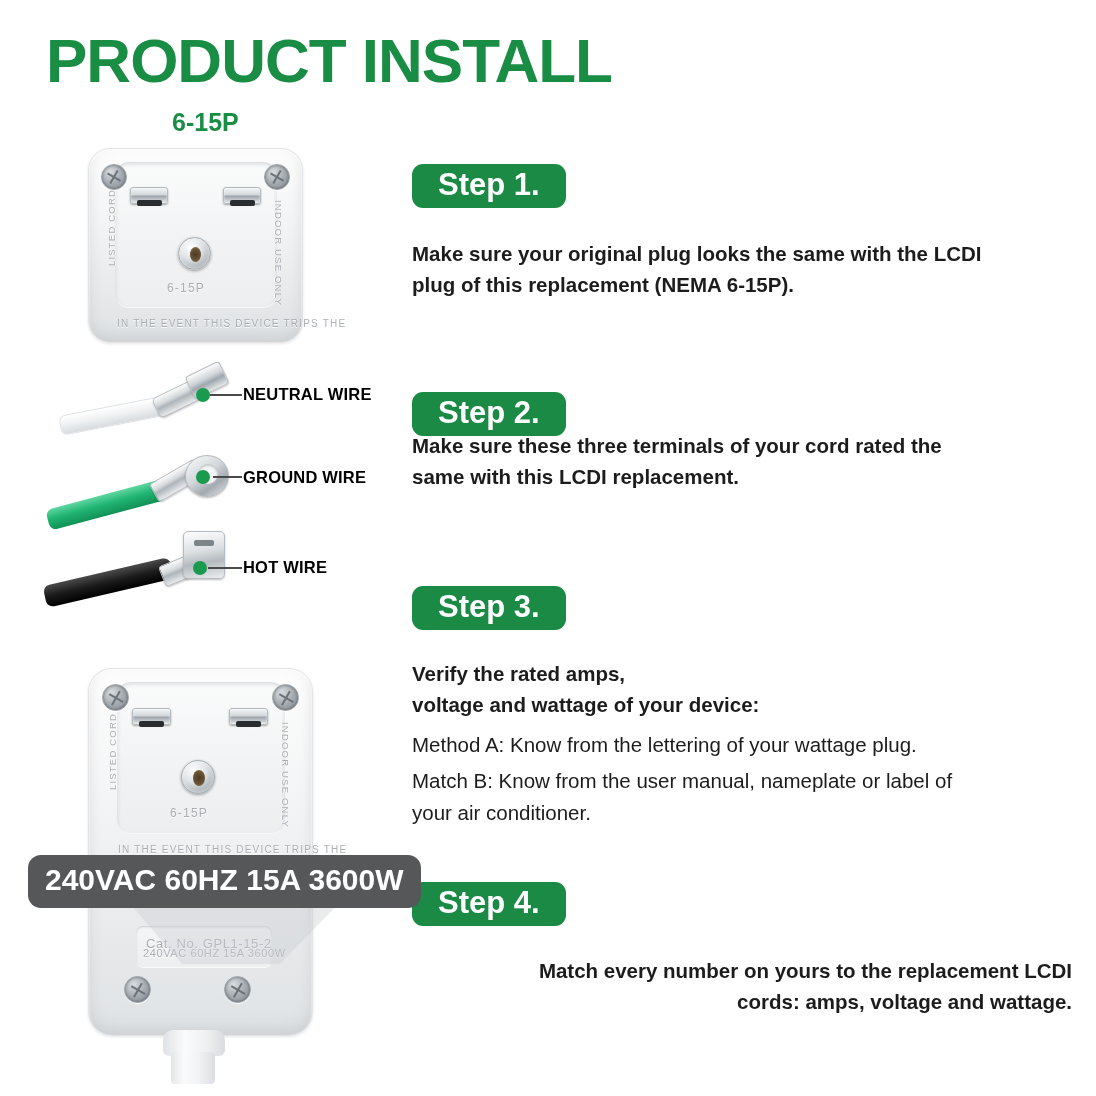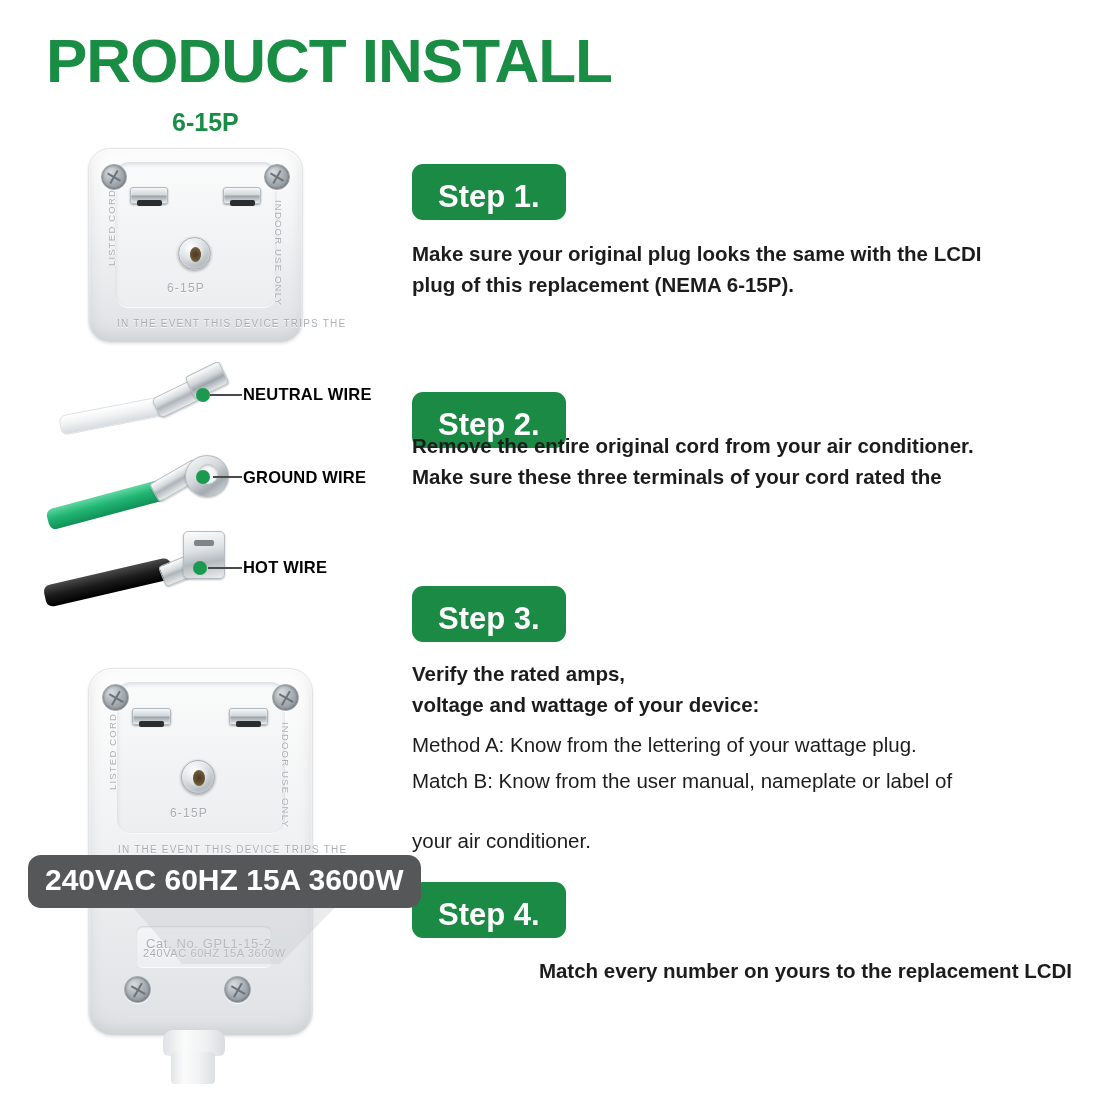--- a/index.html
+++ b/index.html
@@ -29,7 +29,7 @@
     border-radius: 11px;
     color: #ffffff;
     font-size: 31px; font-weight: bold;
-    padding: 17px 26px 8px 26px;
+    padding: 5px 26px 8px 26px;
     line-height: 1.0;
     white-space: nowrap;
   }

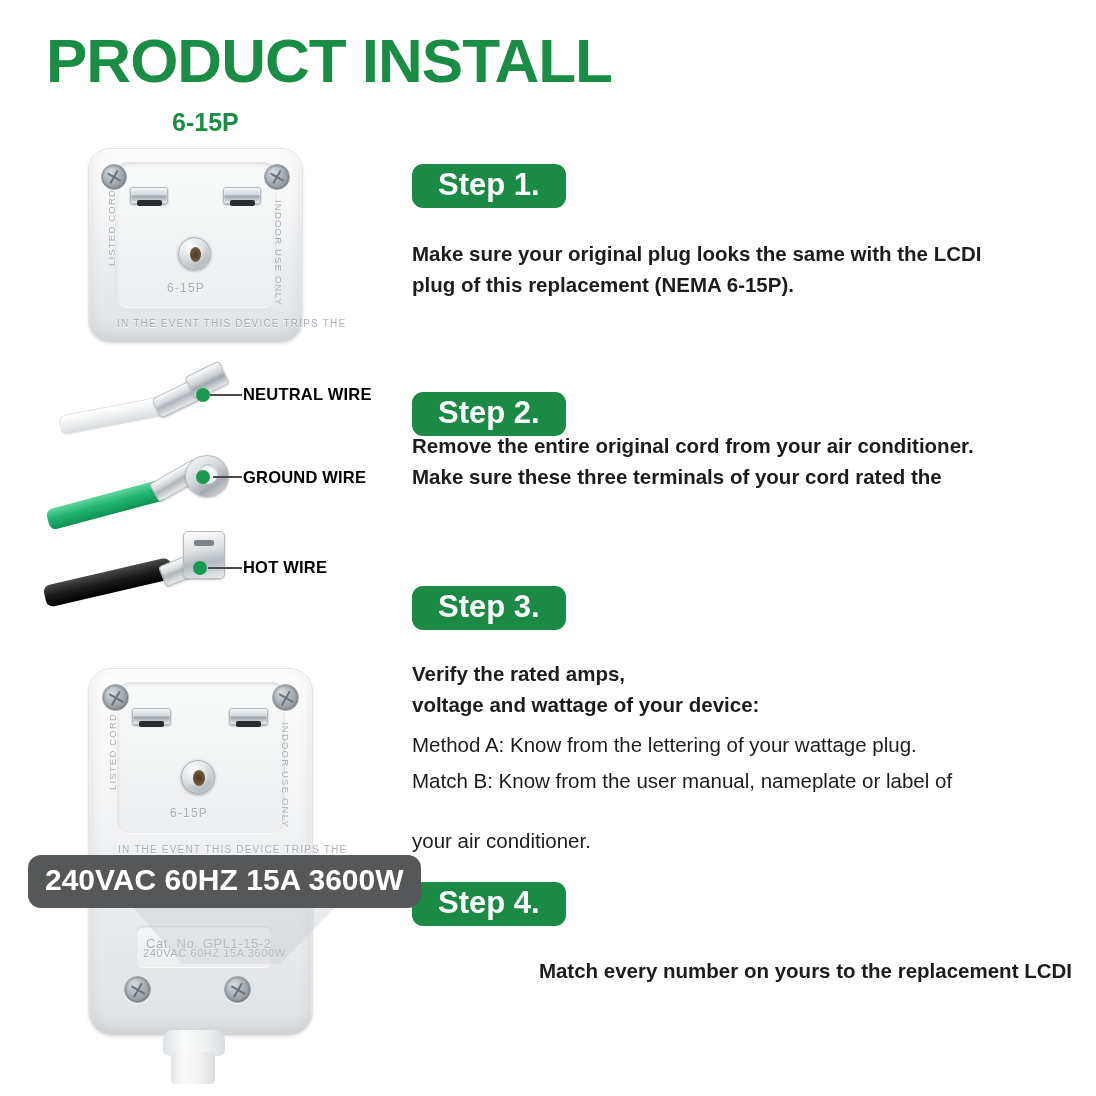--- a/index.html
+++ b/index.html
@@ -267,7 +267,6 @@
 
   <div class="step-badge" style="left:412px; top:356px;margin-top:36px;">Step 2.</div>
   <div class="step-body" style="left:412px; top:430px;">
-    <div>Remove the entire original cord from your air conditioner.</div>
     <div>Make sure these three terminals of your cord rated the</div>
   </div>
 

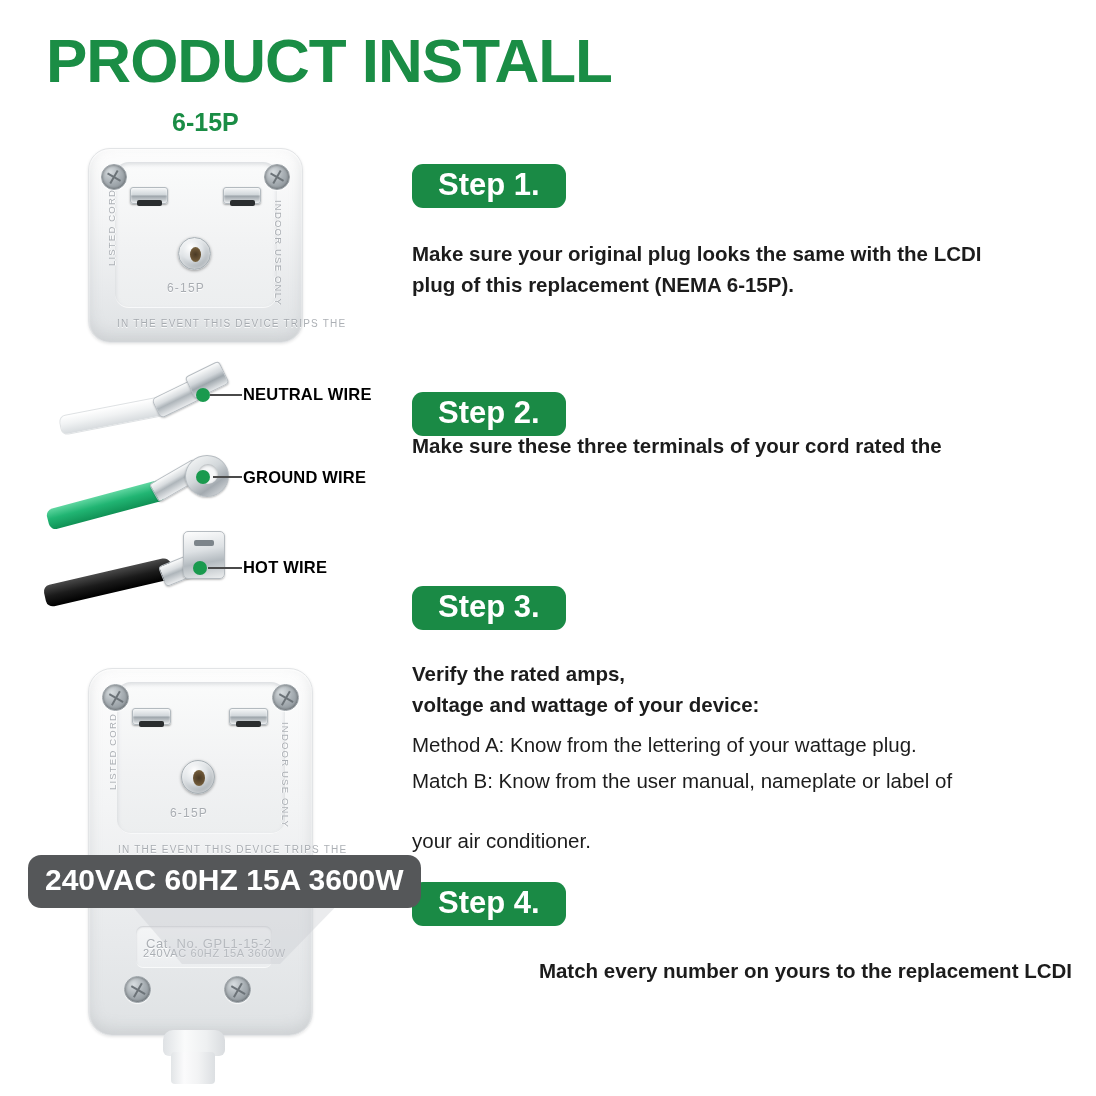--- a/index.html
+++ b/index.html
@@ -268,6 +268,7 @@
   <div class="step-badge" style="left:412px; top:356px;margin-top:36px;">Step 2.</div>
   <div class="step-body" style="left:412px; top:430px;">
     <div>Make sure these three terminals of your cord rated the</div>
+    <div>same with this LCDI replacement.</div>
   </div>
 
   <div class="step-badge" style="left:412px; top:586px;">Step 3.</div>

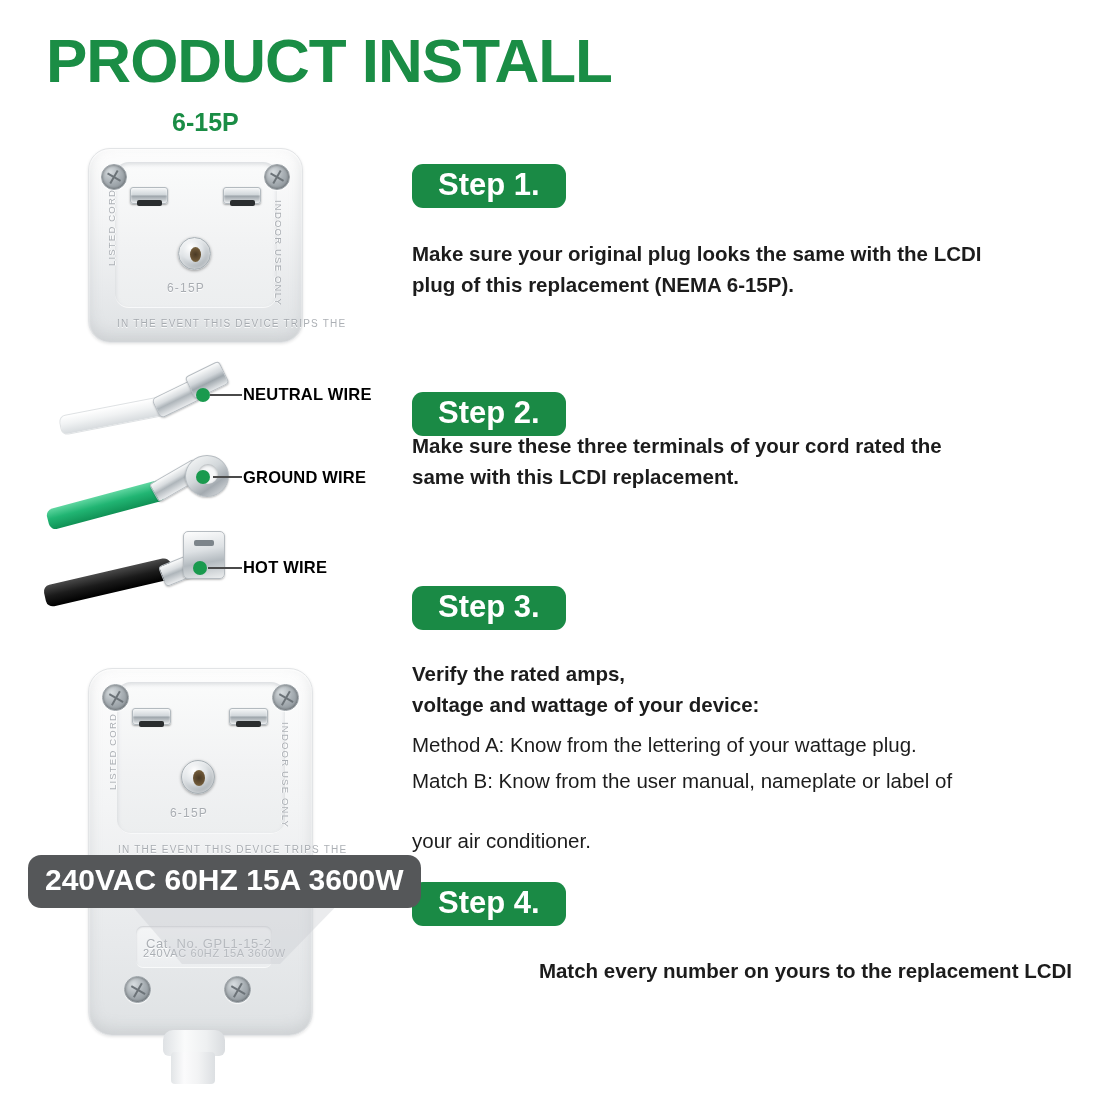--- a/index.html
+++ b/index.html
@@ -41,7 +41,7 @@
     font-weight: bold;
     line-height: 1.52;
   }
-  .sub-line { font-weight: normal; margin-top: 28px; }
+  .sub-line { font-weight: normal; }
 
   
   .wire-label {

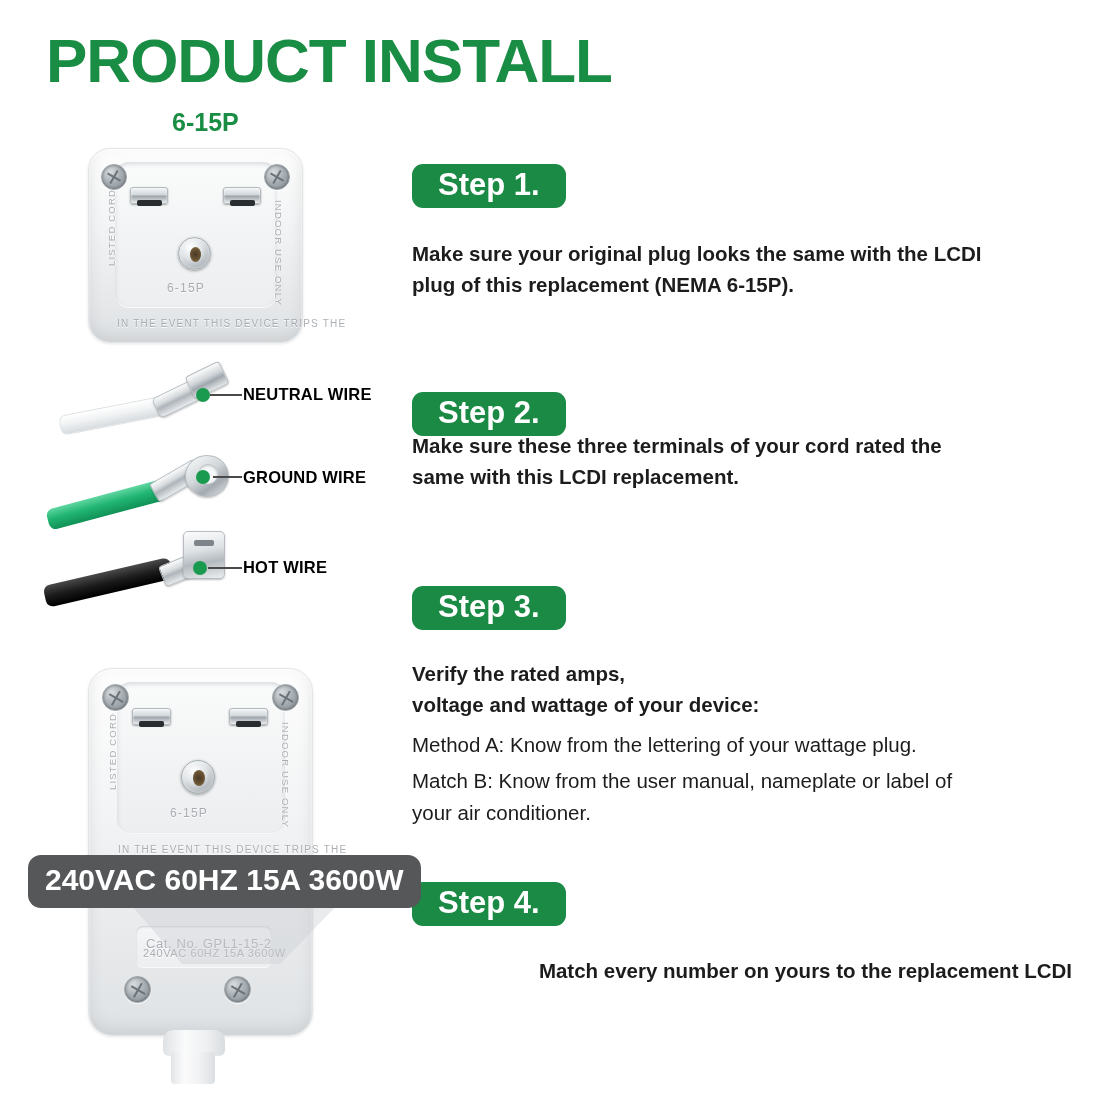--- a/index.html
+++ b/index.html
@@ -283,6 +283,7 @@
   <div class="step-badge" style="left:412px; top:882px;">Step 4.</div>
   <div class="step-body" style="left:412px; top:955px;text-align:right;">
     <div>Match every number on yours to the replacement LCDI</div>
+    <div>cords: amps, voltage and wattage.</div>
   </div>
 
 </div>

